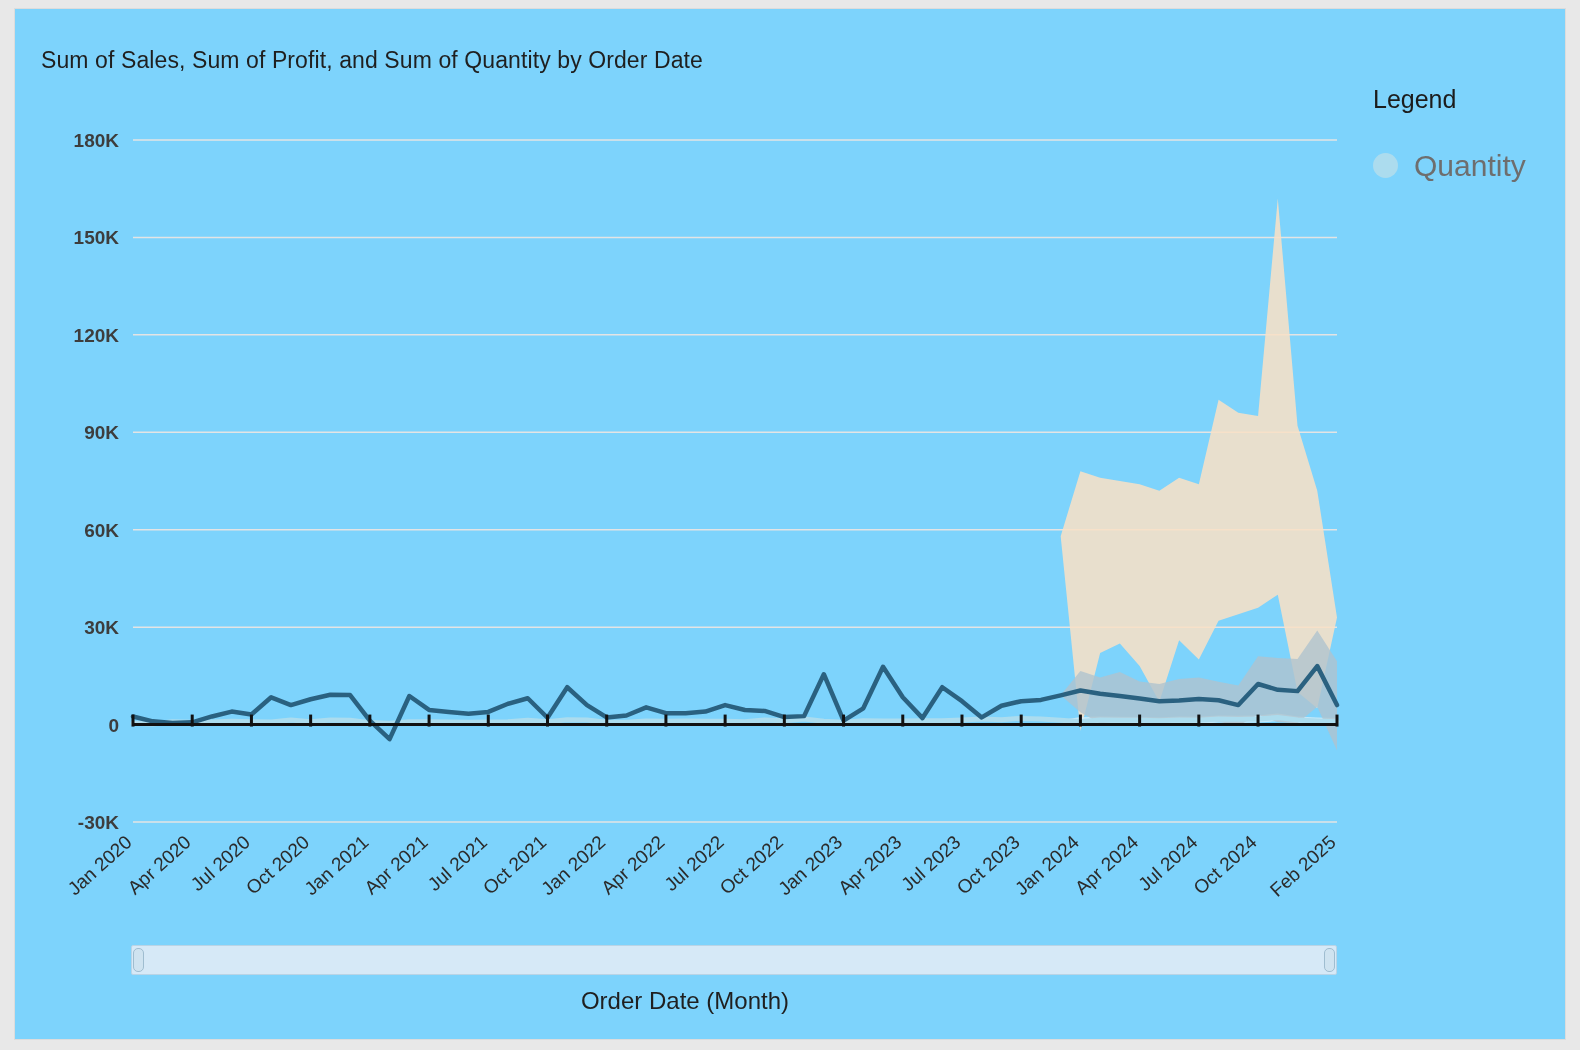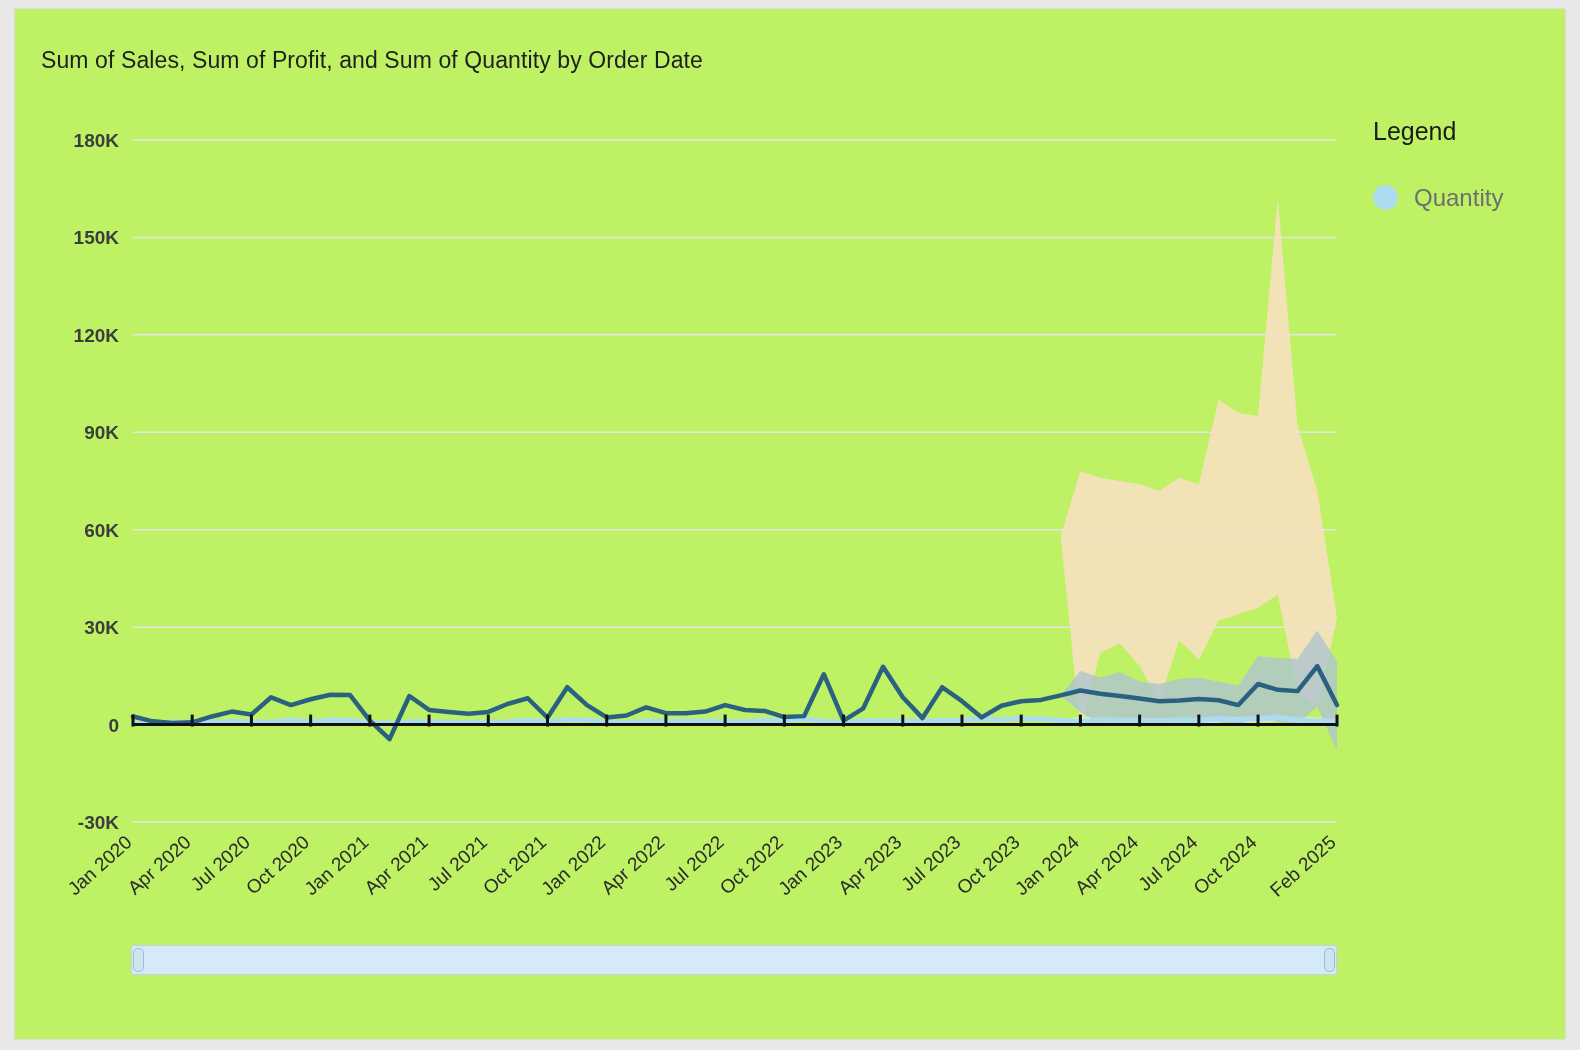--- a/index.html
+++ b/index.html
@@ -13,7 +13,7 @@
     position: absolute;
     left: 14px; top: 8px;
     width: 1552px; height: 1032px;
-    background: #bef264;
+    background: #7dd3fc;
     border: 1px solid #dcdcdc;
     overflow: hidden;
   }

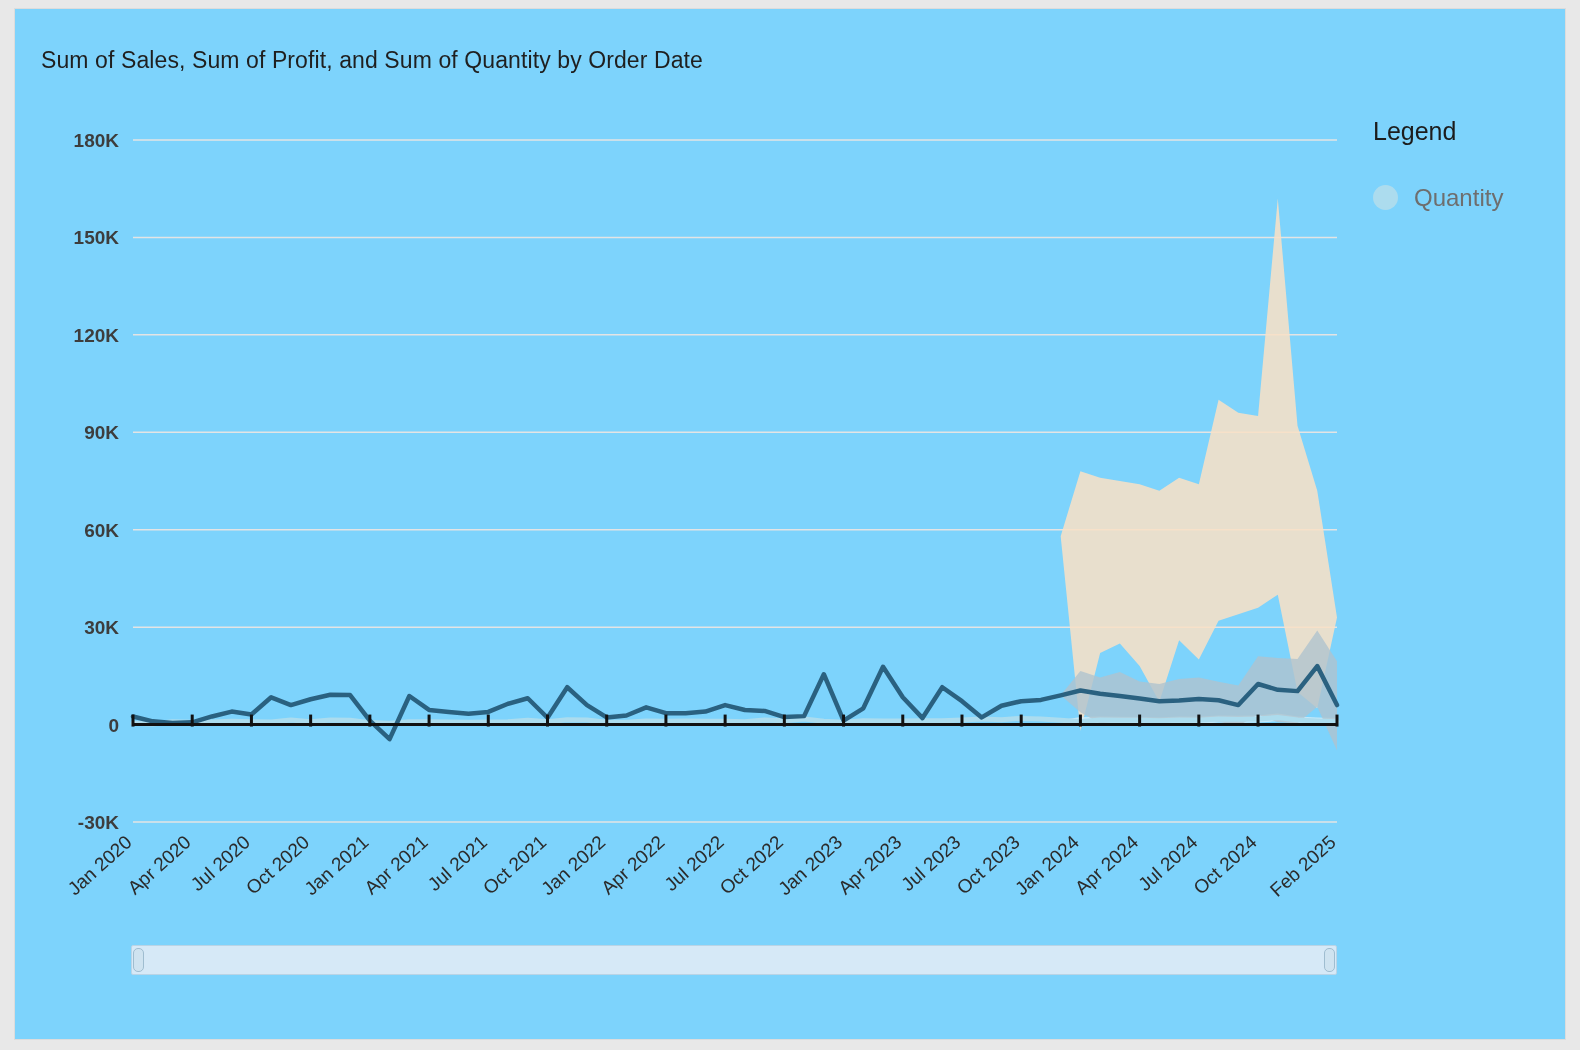--- a/index.html
+++ b/index.html
@@ -36,7 +36,7 @@
   
   #legend {
     position: absolute;
-    left: 1358px; top: 108px;
+    left: 1358px; top: 76px;
     width: 190px;
   }
   #legend-title {

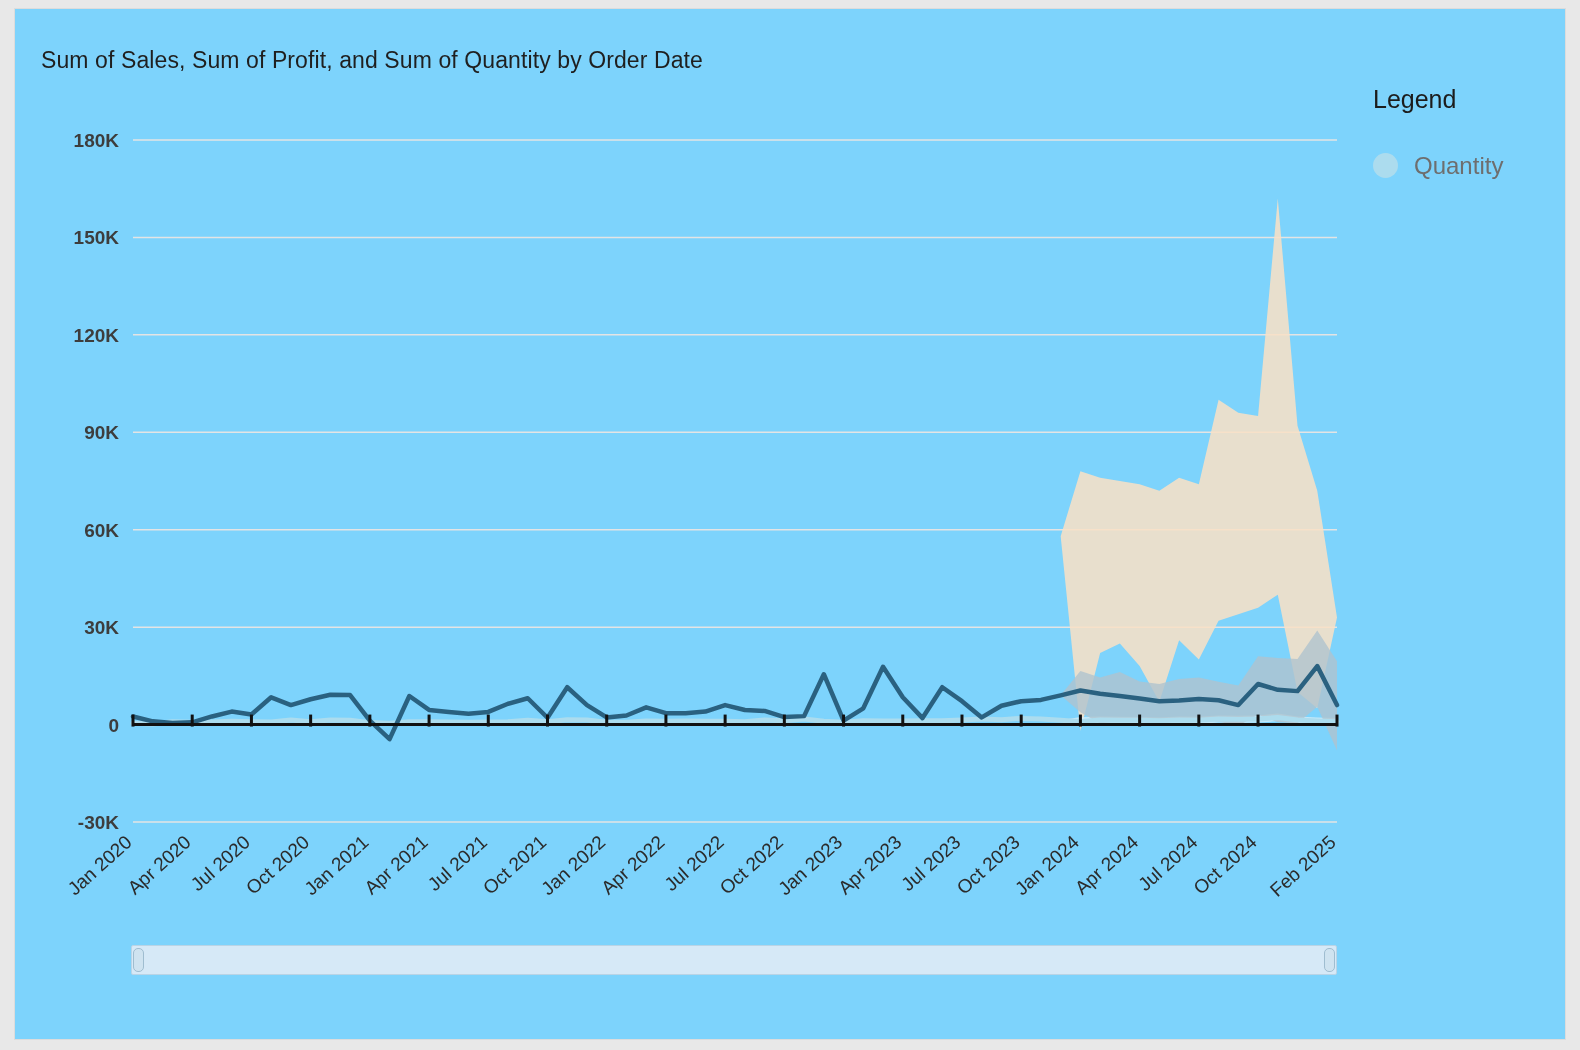--- a/index.html
+++ b/index.html
@@ -57,7 +57,7 @@
     flex: 0 0 auto;
   }
   .legend-label {
-    font-size: 24px;
+    font-size: 30px;
     color: #6e6e6e;
     white-space: nowrap;
   }

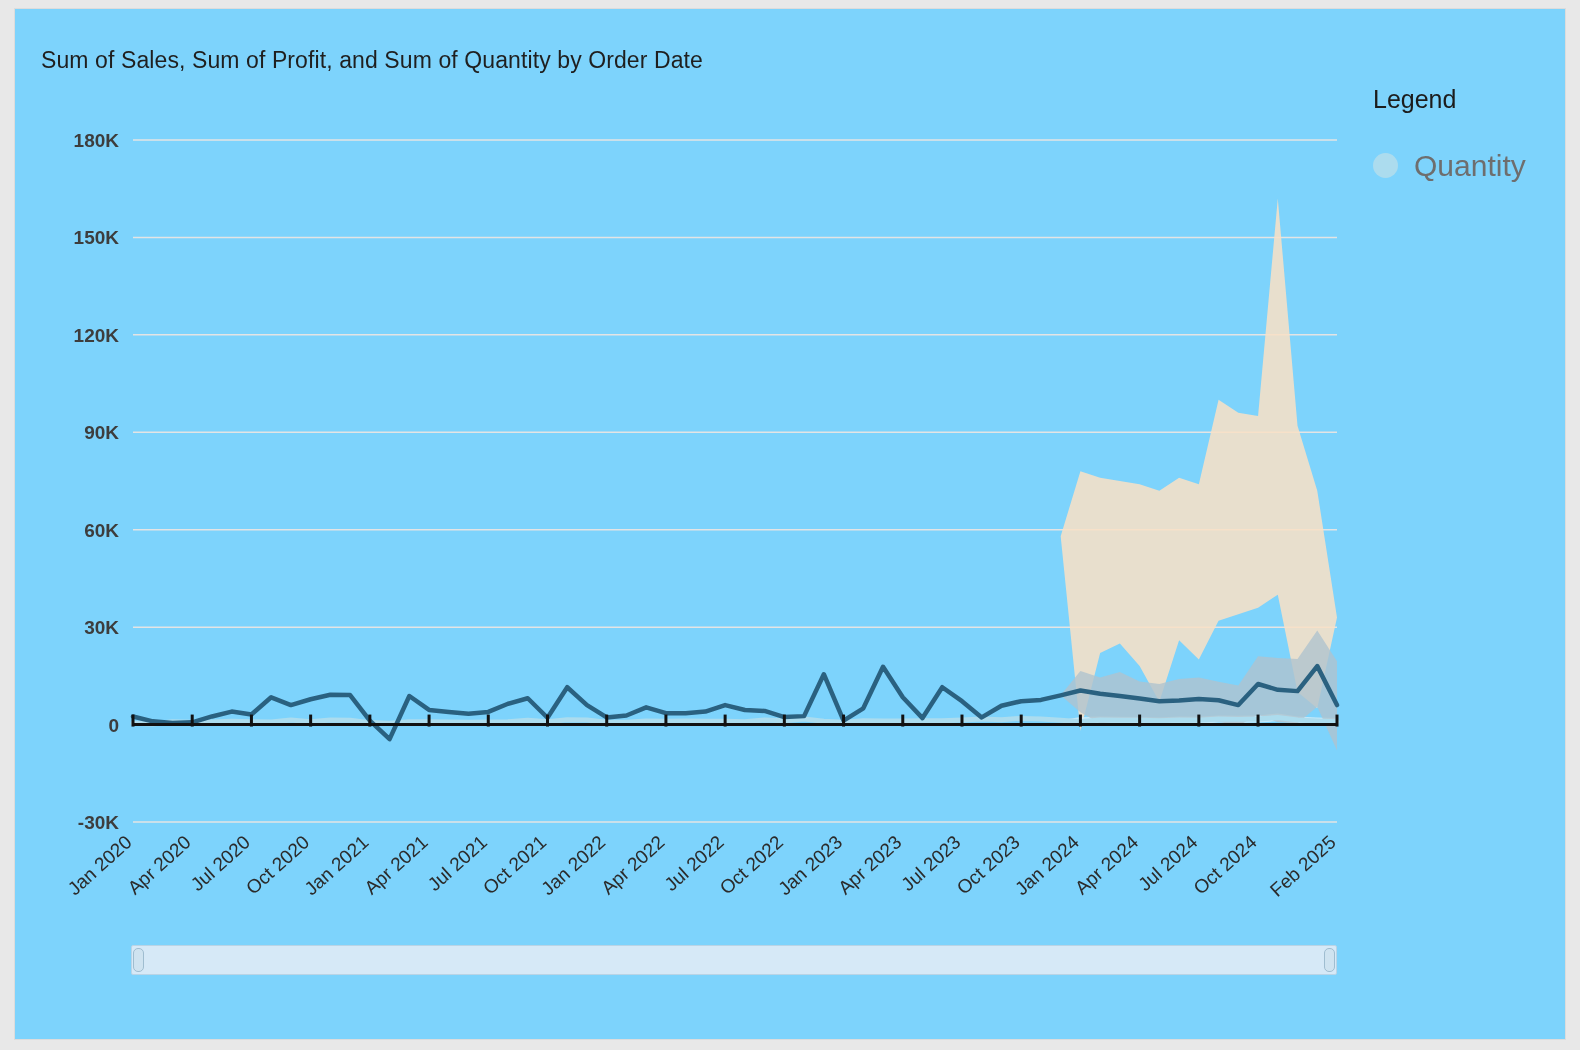--- a/index.html
+++ b/index.html
@@ -208,6 +208,7 @@
     <div class="slider-handle right"></div>
   </div>
 
+  <div id="x-axis-title">Order Date (Month)</div>
 
 </div>
 

